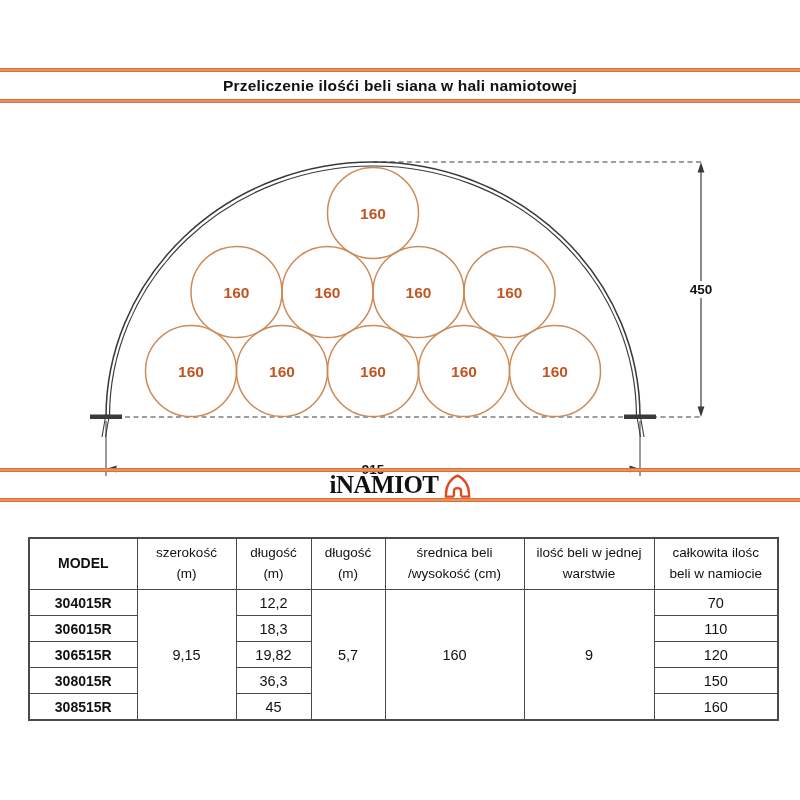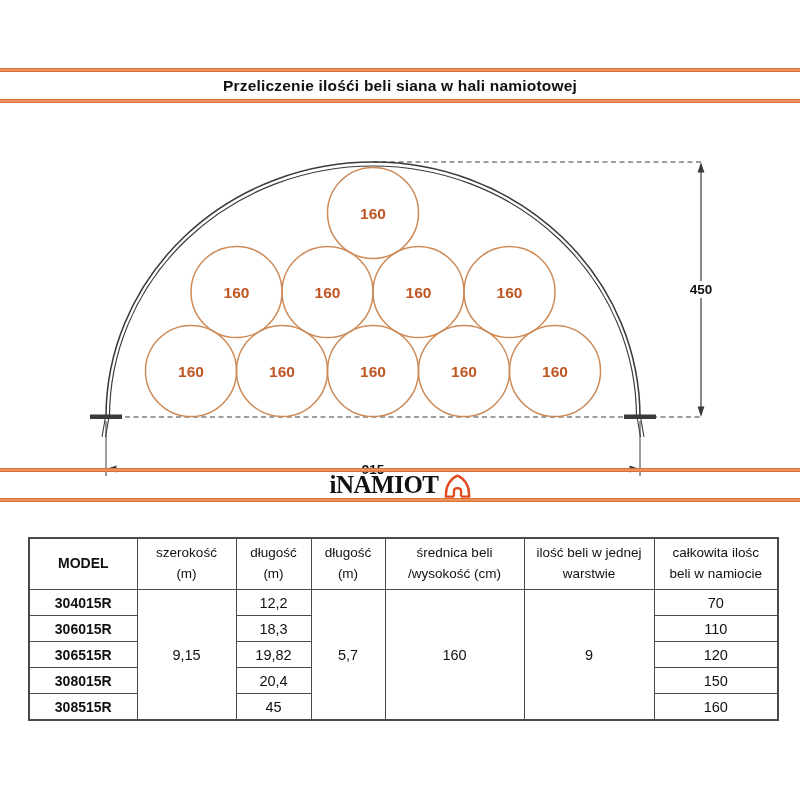--- a/index.html
+++ b/index.html
@@ -173,7 +173,7 @@
       </tr>
       <tr>
         <td class="model">308015R</td>
-        <td>20,4</td>
+        <td>36,3</td>
         <td>150</td>
       </tr>
       <tr>

